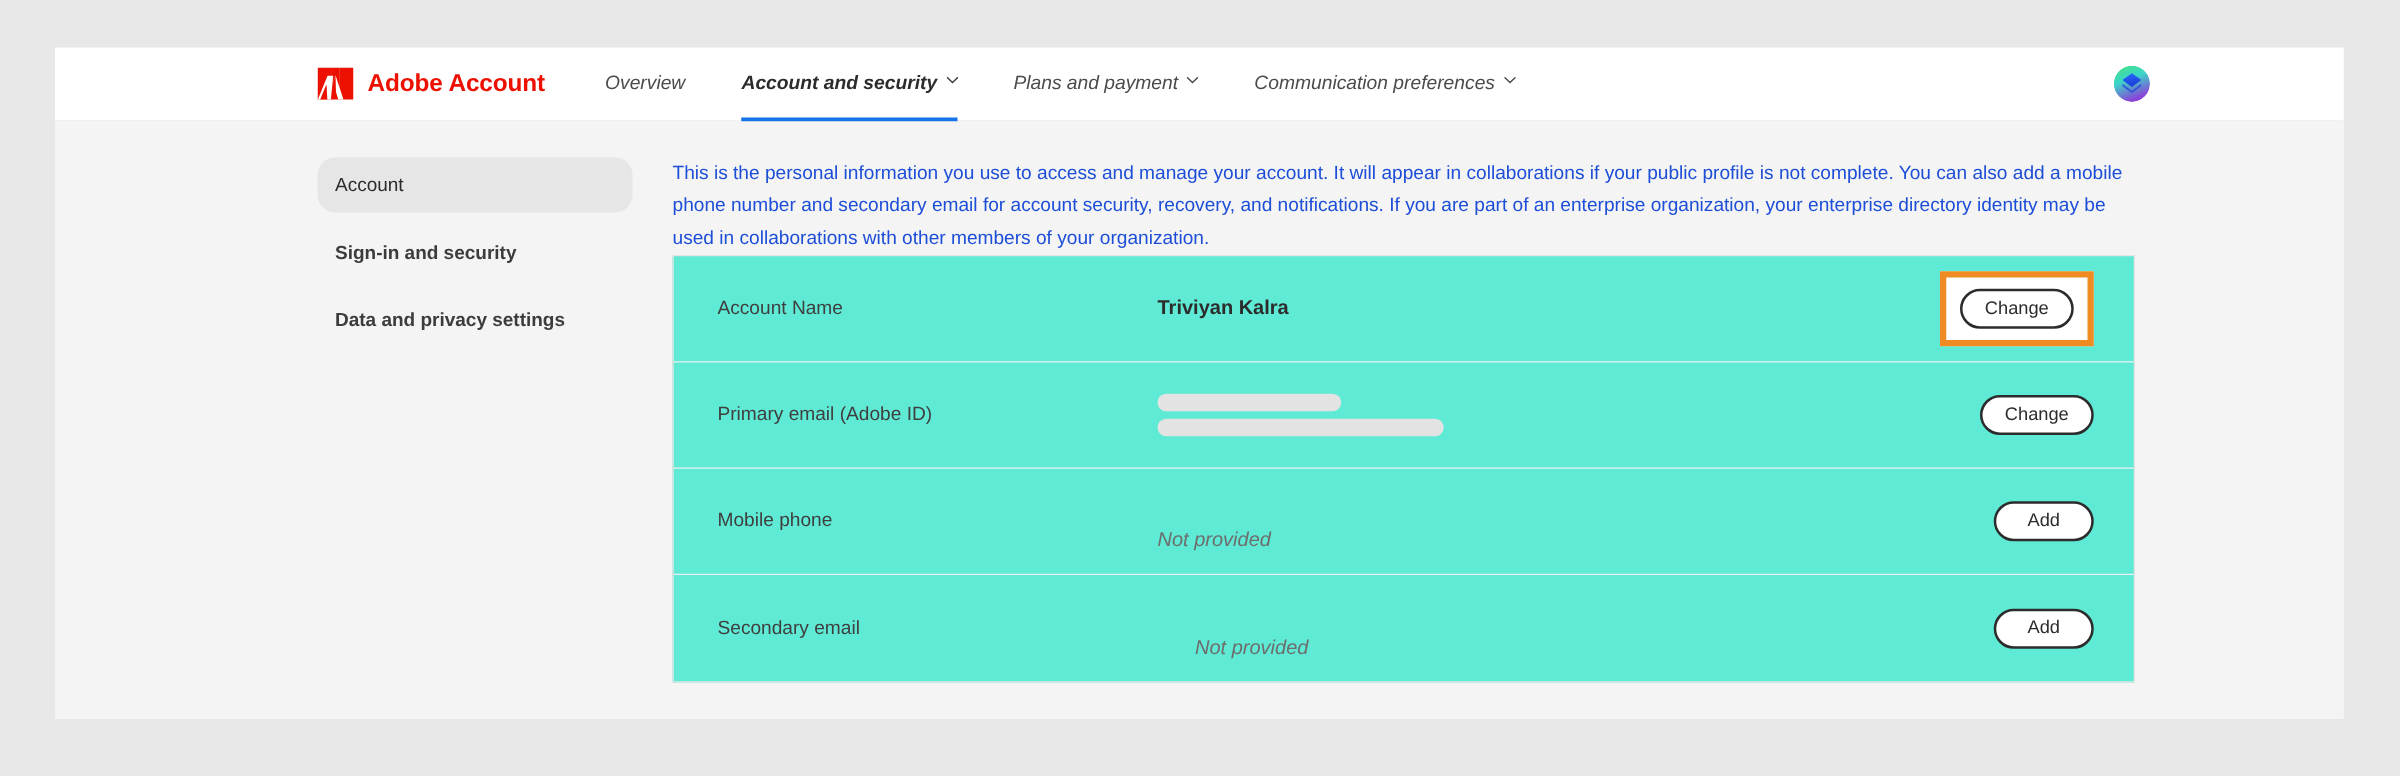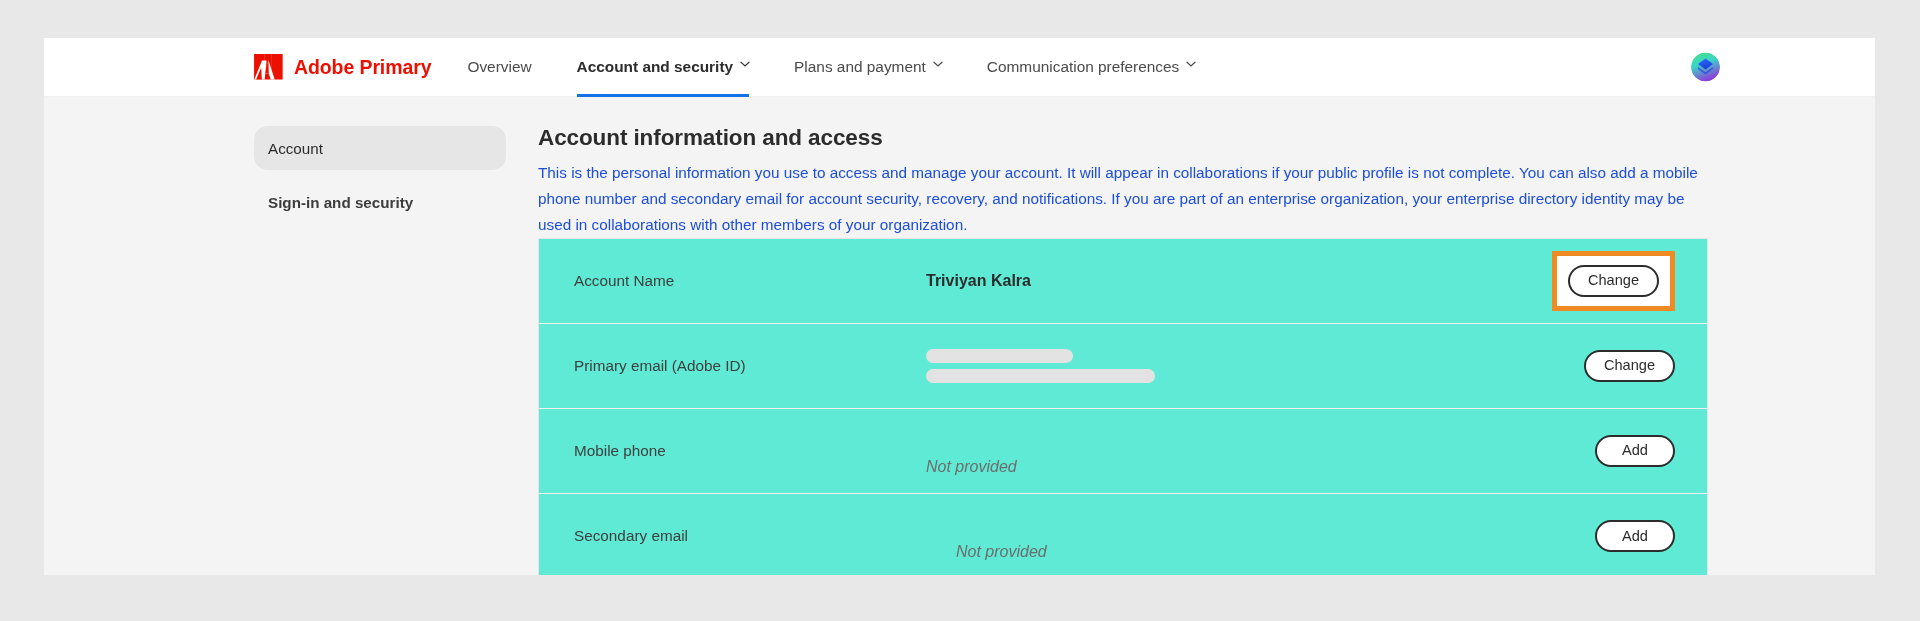--- a/index.html
+++ b/index.html
@@ -270,7 +270,7 @@
             <polygon points="8.1,26.5 2.2,26.5 7.4,14.0" fill="#eb1000"></polygon>
           </svg>
         </span>
-        <span class="brand-name">Adobe Primary</span>
+        <span class="brand-name">Adobe Account</span>
       </div>
 
       <nav class="nav">

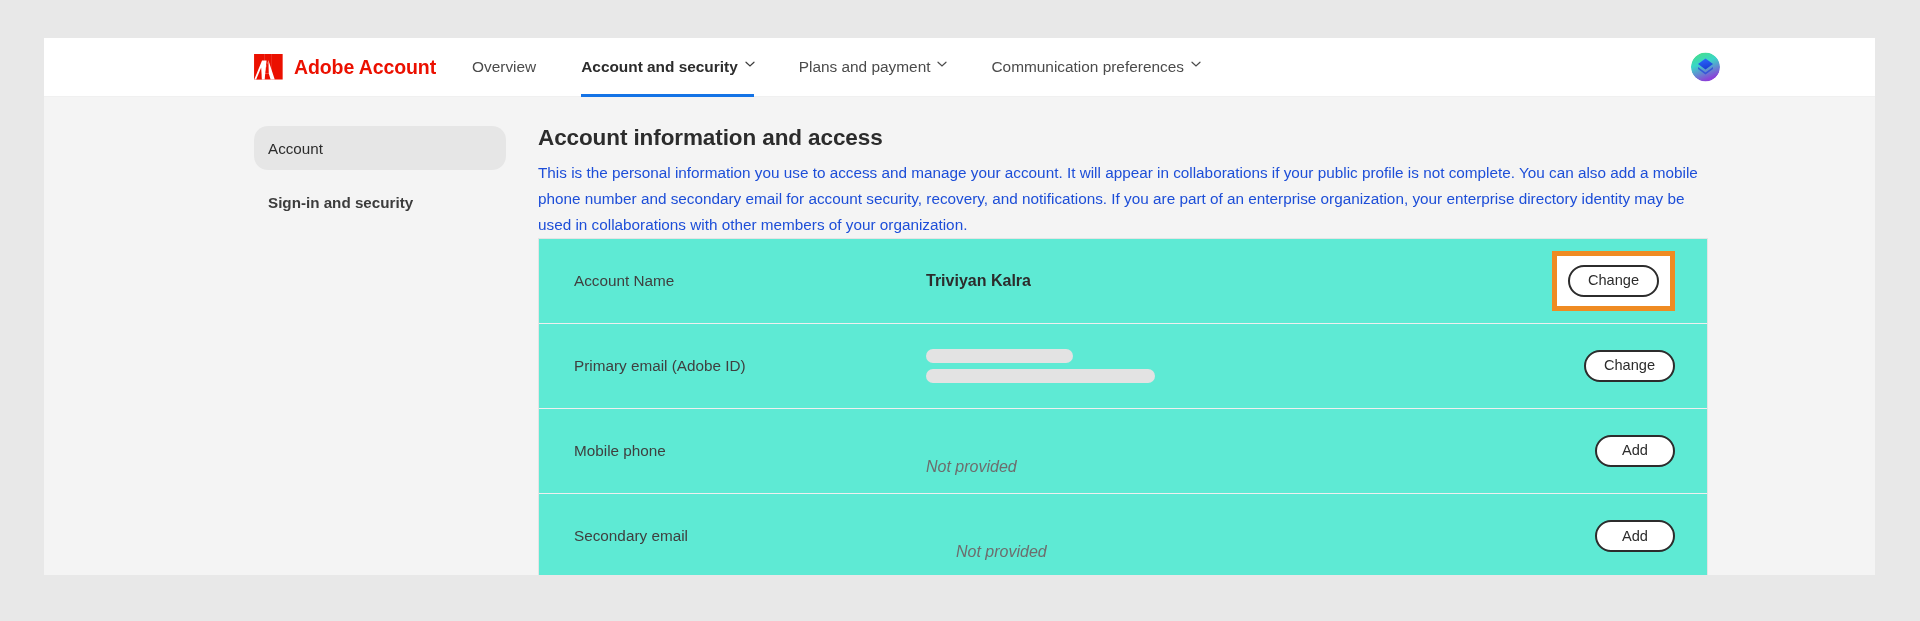--- a/index.html
+++ b/index.html
@@ -62,8 +62,9 @@
   .nav {
     display: flex;
     align-items: flex-end;
-    margin-left: 36px;
+    margin-left: 48px;
     height: 59px;
+    font-style: italic;
   }
   .nav-item {
     position: relative;

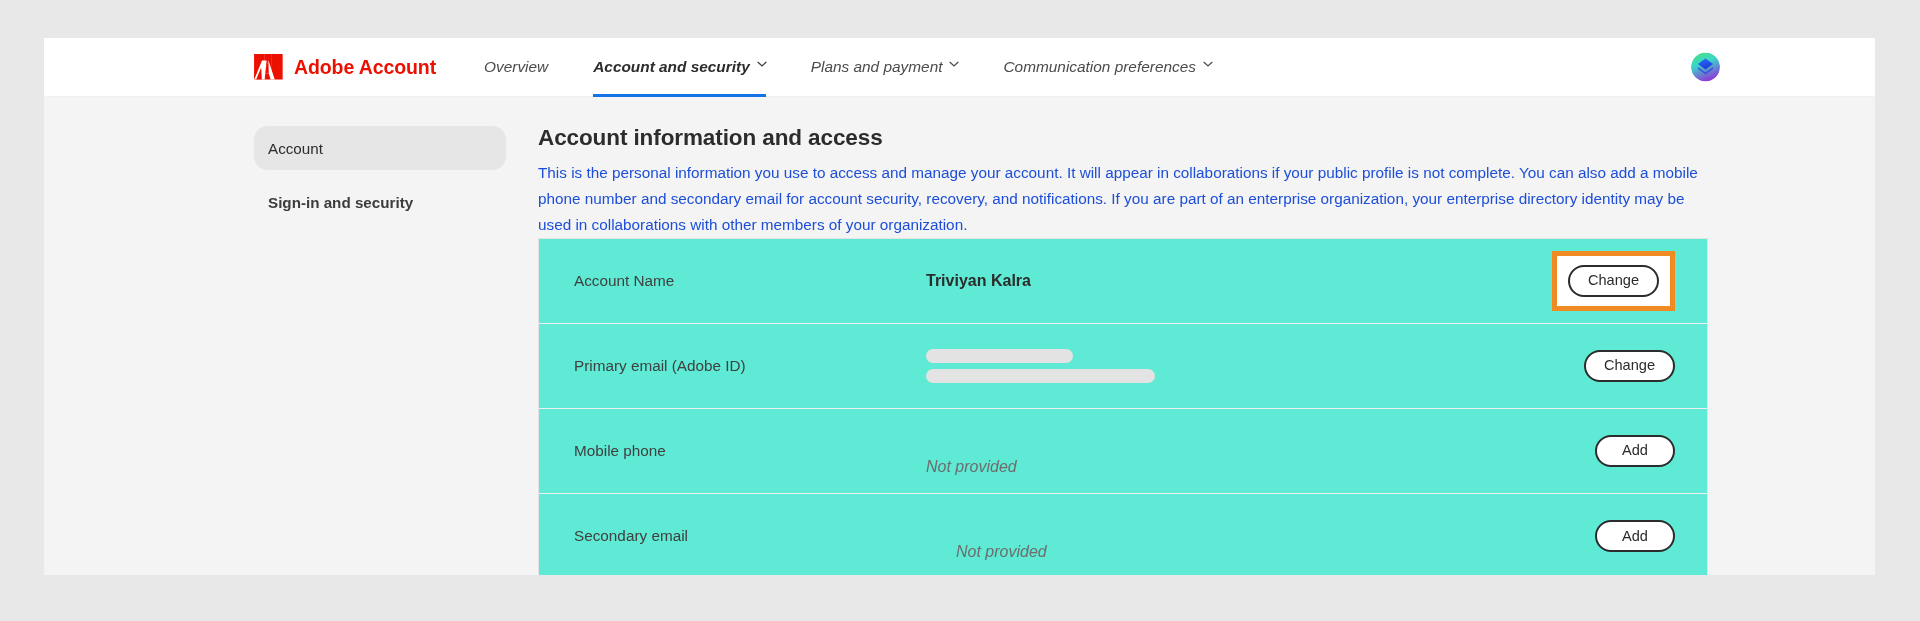--- a/index.html
+++ b/index.html
@@ -336,7 +336,6 @@
       </aside>
 
       <section class="main">
-        <h1 class="page-title">Account information and access</h1>
         <p class="intro">This is the personal information you use to access and manage your account. It will appear in collaborations if your public profile is not complete. You can also add a mobile phone number and secondary email for account security, recovery, and notifications. If you are part of an enterprise organization, your enterprise directory identity may be used in collaborations with other members of your organization.</p>
 
         <div class="card">

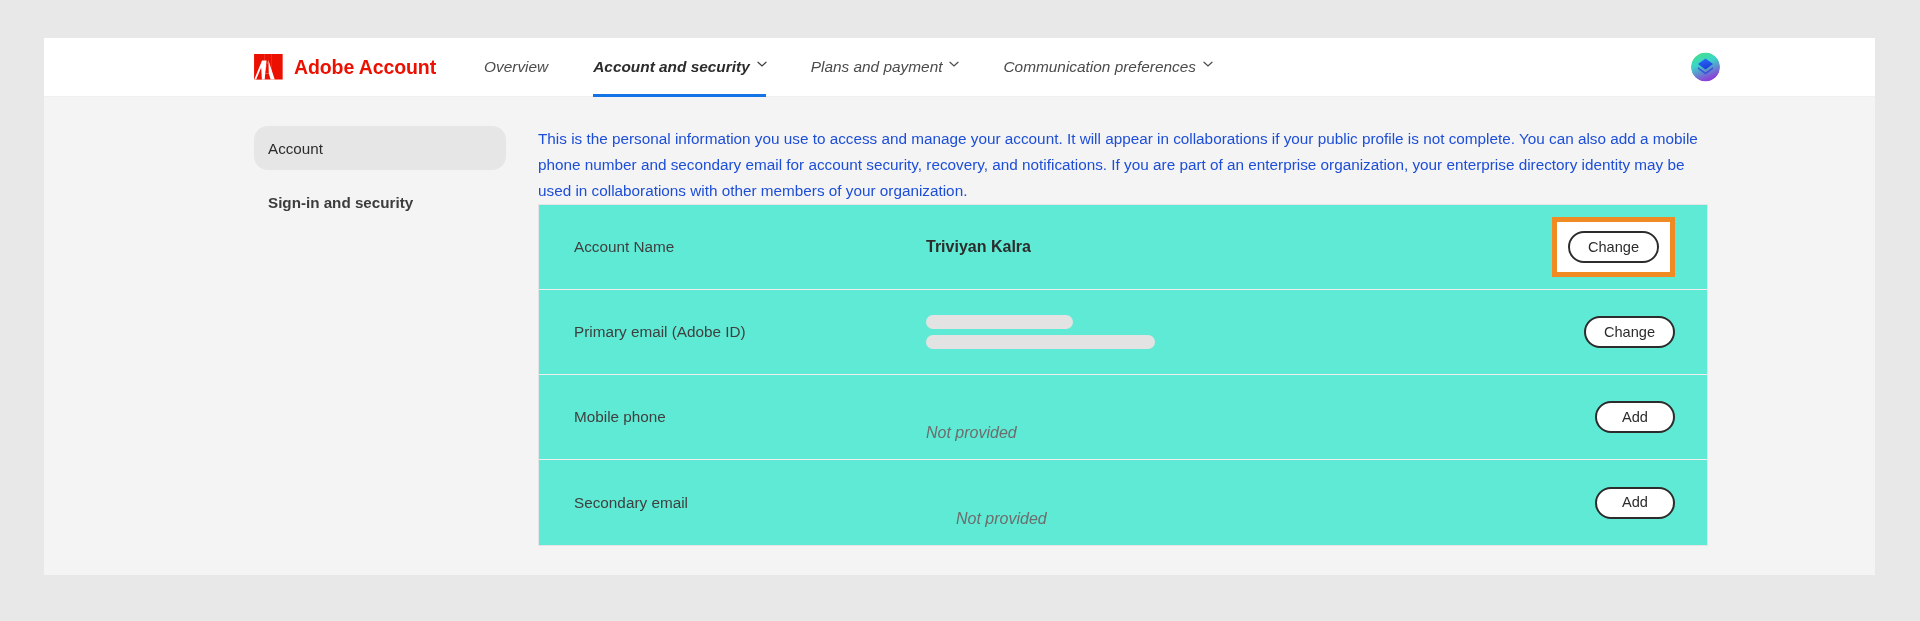--- a/index.html
+++ b/index.html
@@ -333,6 +333,9 @@
         <div class="side-item">
           <span>Sign-in and security</span>
         </div>
+        <div class="side-item">
+          <span>Data and privacy settings</span>
+        </div>
       </aside>
 
       <section class="main">

